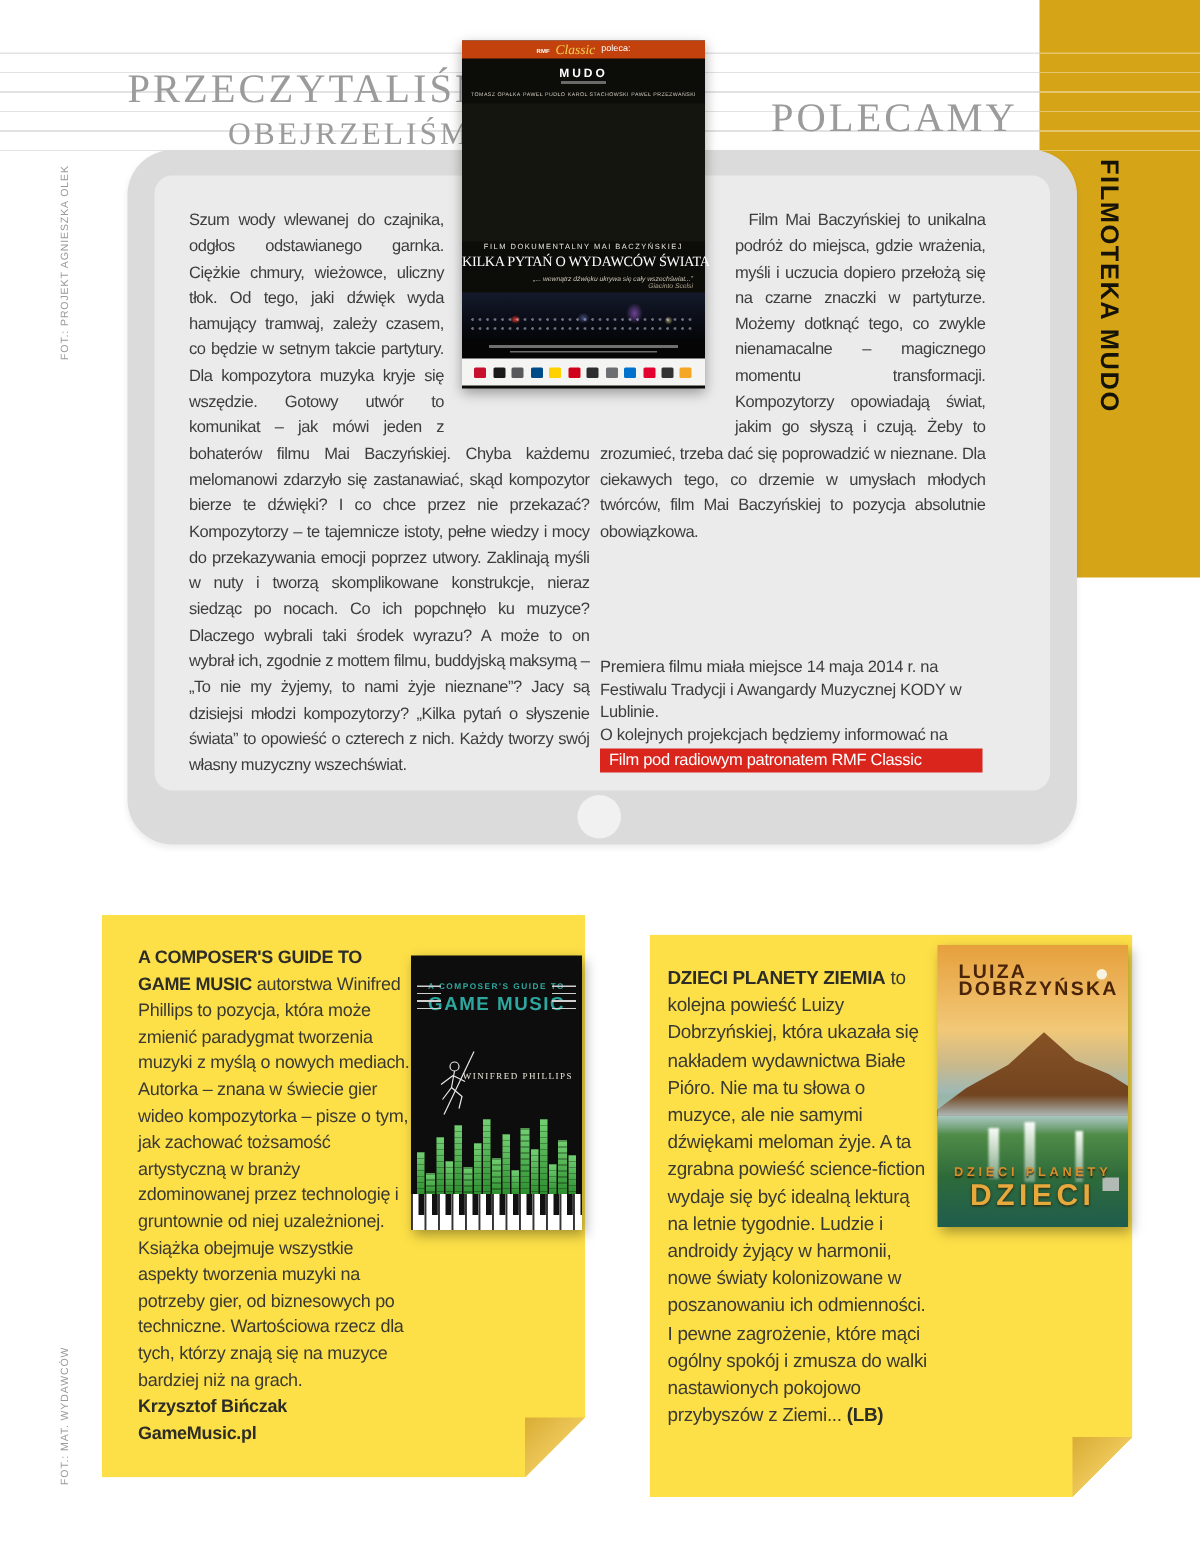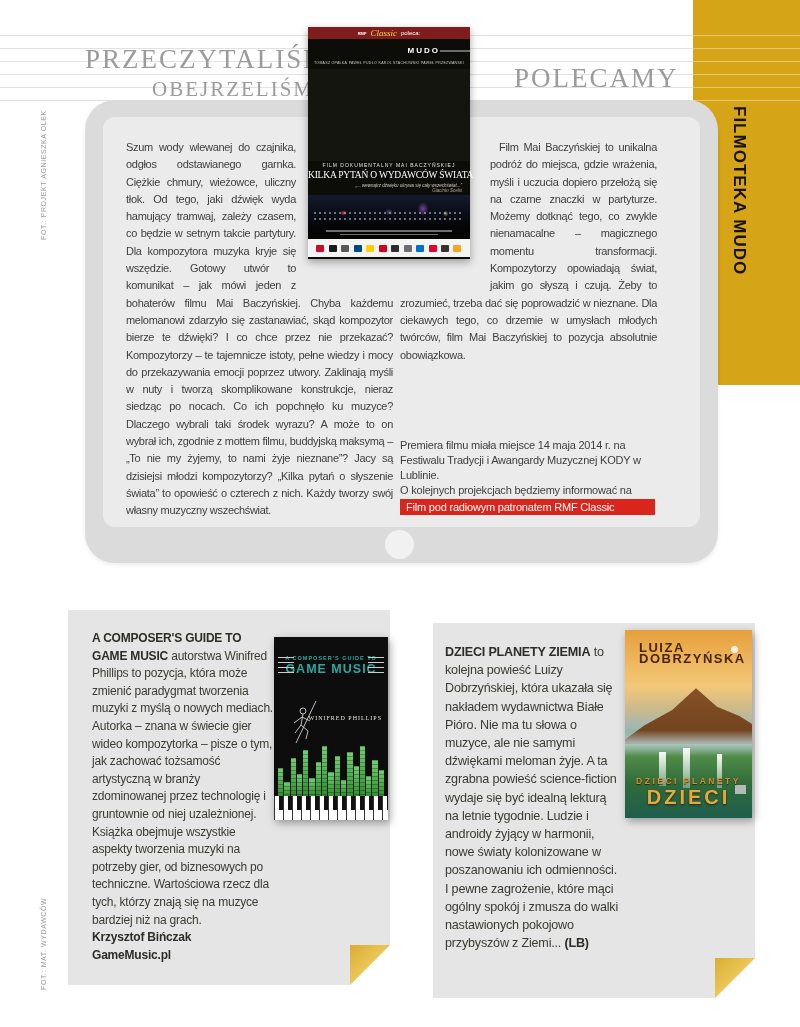--- a/index.html
+++ b/index.html
@@ -48,7 +48,7 @@
   
   .poster{position:absolute;left:308px;top:27px;width:162px;height:232px;z-index:7;
           box-shadow:0 3px 8px rgba(0,0,0,.35);display:flex;flex-direction:column;background:#0c0d09;}
-  .p-redbar{height:12px;background:#7f1d1d;display:flex;align-items:center;justify-content:center;gap:4px;}
+  .p-redbar{height:12px;background:#c2410c;display:flex;align-items:center;justify-content:center;gap:4px;}
   .p-rmf{color:#fff;font-size:4px;font-weight:bold;}
   .p-classic{color:#f5d352;font-family:"Liberation Serif",serif;font-style:italic;font-size:9px;line-height:9px;}
   .p-poleca{color:#fff;font-size:6px;}

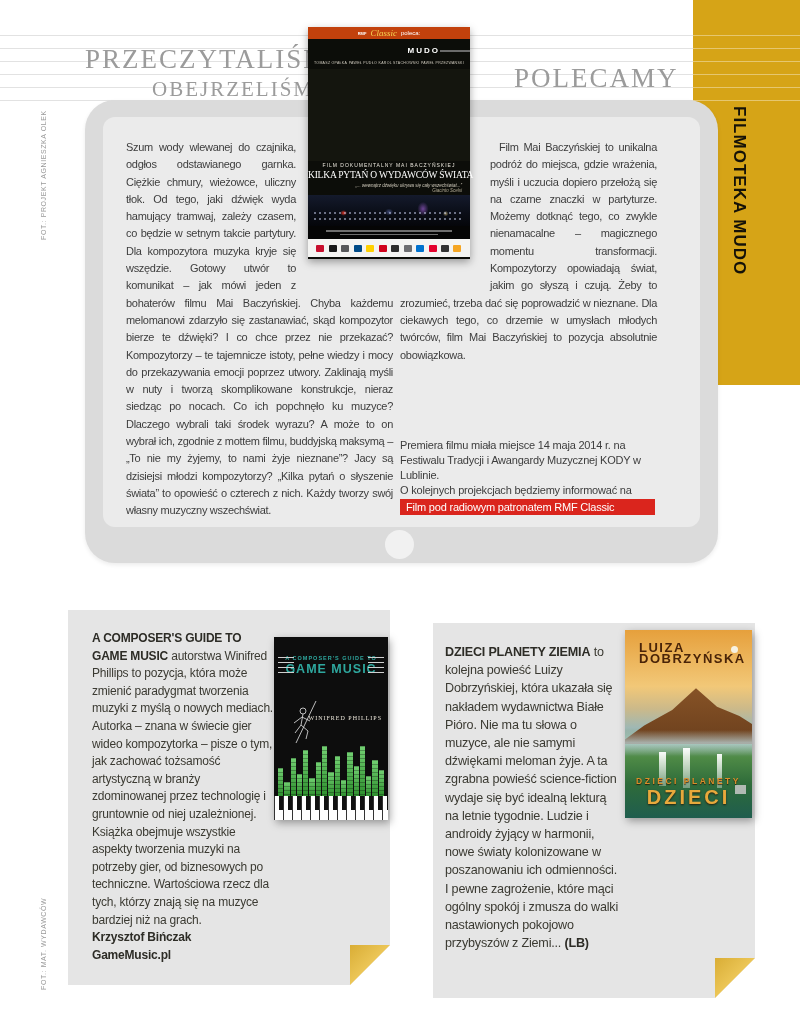--- a/index.html
+++ b/index.html
@@ -52,7 +52,7 @@
   .p-rmf{color:#fff;font-size:4px;font-weight:bold;}
   .p-classic{color:#f5d352;font-family:"Liberation Serif",serif;font-style:italic;font-size:9px;line-height:9px;}
   .p-poleca{color:#fff;font-size:6px;}
-  .p-logoband{height:22px;display:flex;flex-direction:row;align-items:center;justify-content:flex-end;}
+  .p-logoband{height:22px;display:flex;flex-direction:column;align-items:center;justify-content:center;}
   .p-mudo{color:#fff;font-size:8px;font-weight:bold;letter-spacing:2px;}
   .p-mudo-sub{width:30px;height:2px;margin-top:1px;background:#6a6a6a;}
   .p-cast{height:8px;display:flex;justify-content:space-between;padding:0 6px;}

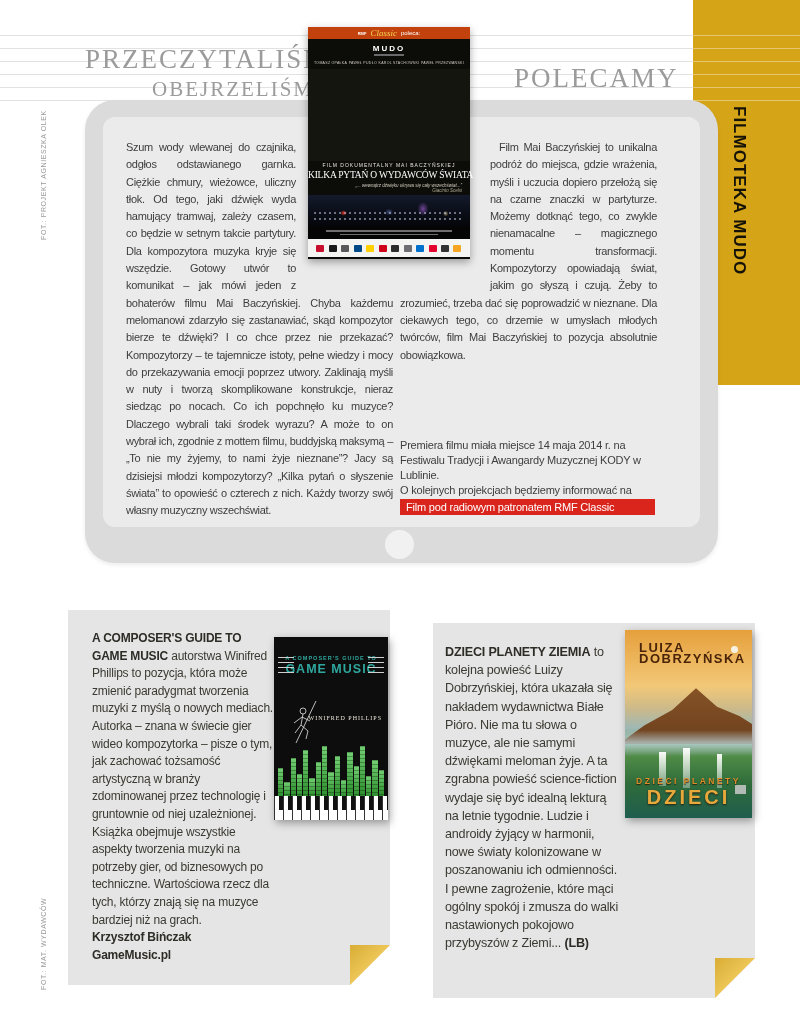--- a/index.html
+++ b/index.html
@@ -90,7 +90,7 @@
   .p-logos{height:18px;background:#f4f4f2;display:flex;align-items:center;justify-content:space-evenly;padding:0 4px;}
   .p-logos span{display:inline-block;width:8px;height:7px;border-radius:1px;}
   
-  .card{position:absolute;top:610px;width:322px;height:375px;background:#e5e5e5;z-index:5;
+  .card{position:absolute;top:610px;width:322px;height:375px;background:#fde047;z-index:5;
         clip-path:polygon(0 0,100% 0,100% calc(100% - 40px),calc(100% - 40px) 100%,0 100%);}
   .card1{left:68px;}
   .card2{left:433px;margin-top:13px;}

